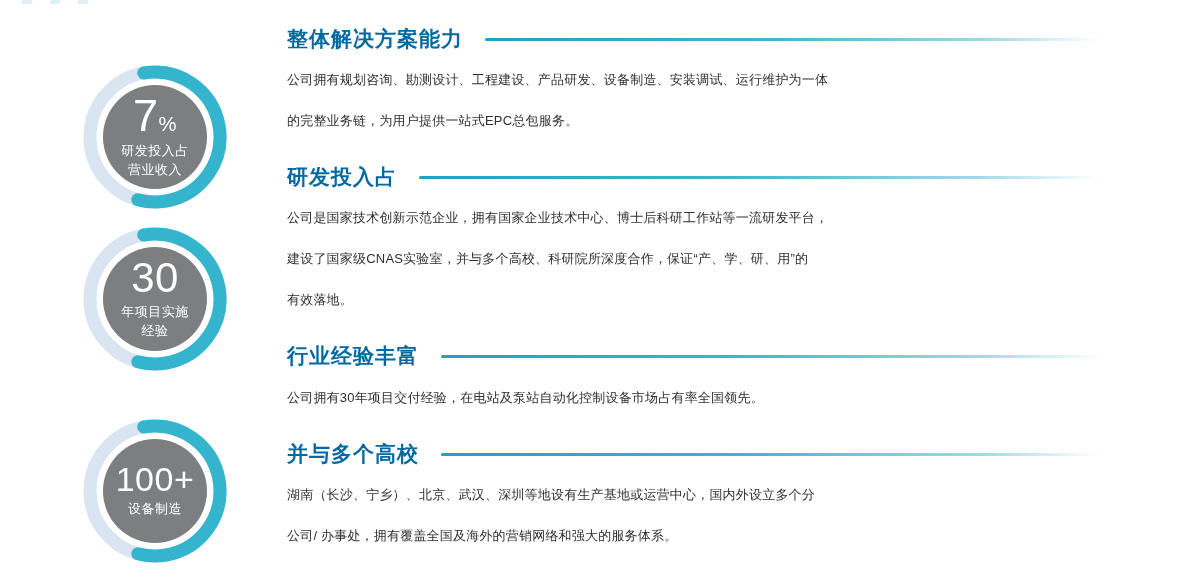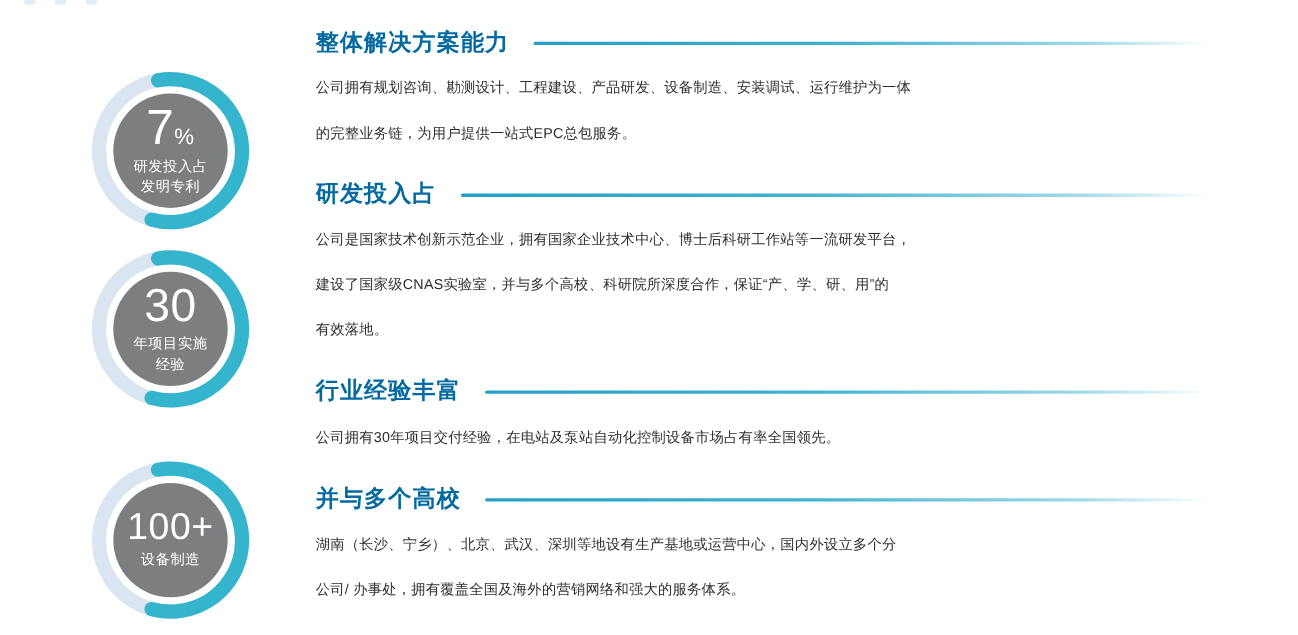--- a/index.html
+++ b/index.html
@@ -66,7 +66,7 @@
         <div class="badge-value"><span>7</span><span class="badge-suffix">%</span></div>
         <div class="badge-label">
           <div>研发投入占</div>
-          <div>发明专利</div>
+          <div>营业收入</div>
         </div>
       </div>
     </div>

